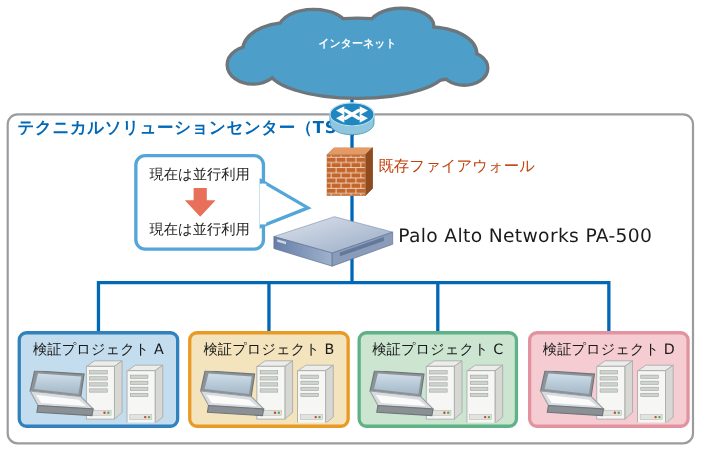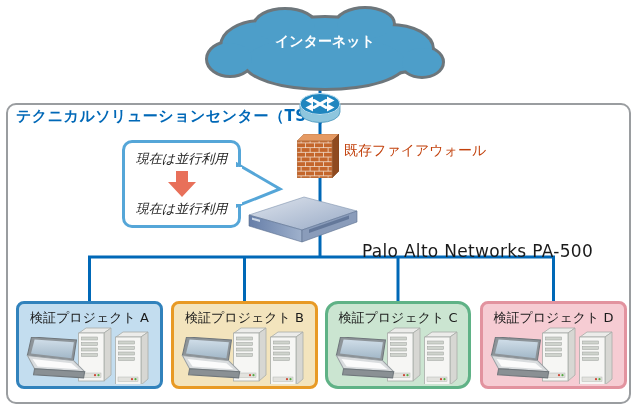--- a/index.html
+++ b/index.html
@@ -22,7 +22,7 @@
   .z3{z-index:3;}
   #cloud-label{
     left:200px;top:33px;width:250px;z-index:4;text-align:center;color:#ffffff;
-    font-size:14px;font-weight:bold;line-height:16px;white-space:nowrap;
+    font-size:10px;font-weight:bold;line-height:16px;white-space:nowrap;
   }
   #firewall-label{left:344px;top:142px;z-index:3;font-size:14px;color:#c2410c;white-space:nowrap;}
   #appliance-label{left:362px;top:205px;z-index:3;font-size:17px;color:#1a1a1a;letter-spacing:0.3px;white-space:nowrap;margin-top:36px;}

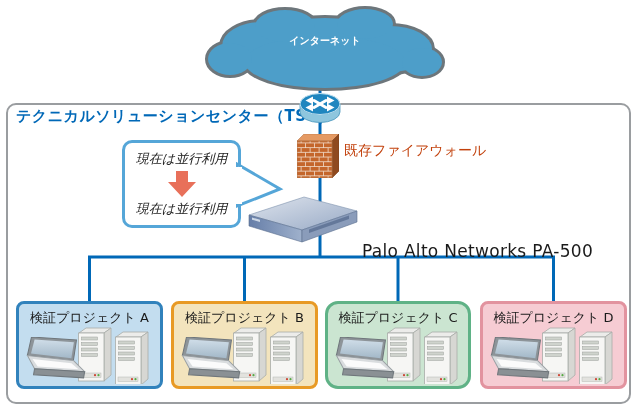--- a/index.html
+++ b/index.html
@@ -30,7 +30,7 @@
   #callout{
     left:122px;top:140px;width:119px;height:88px;box-sizing:border-box;z-index:4;
     background:#ffffff;border:3px solid #55a6d8;border-radius:10px;
-    display:flex;flex-direction:column;align-items:center;justify-content:center;gap:3px;font-style:italic;
+    display:flex;flex-direction:column;align-items:center;justify-content:center;gap:3px;
   }
   .callout-text{font-size:13px;color:#222222;white-space:nowrap;}
   #callout-tail{left:236px;top:162px;z-index:5;}

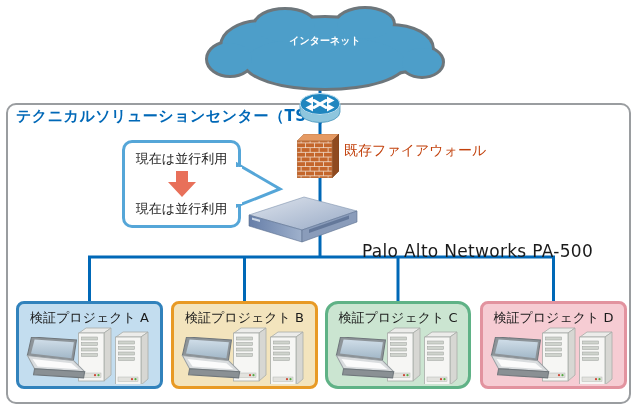--- a/index.html
+++ b/index.html
@@ -25,7 +25,7 @@
     font-size:10px;font-weight:bold;line-height:16px;white-space:nowrap;
   }
   #firewall-label{left:344px;top:142px;z-index:3;font-size:14px;color:#c2410c;white-space:nowrap;}
-  #appliance-label{left:362px;top:205px;z-index:3;font-size:17px;color:#1a1a1a;letter-spacing:0.3px;white-space:nowrap;margin-top:36px;}
+  #appliance-label{left:362px;top:205px;z-index:3;font-size:17px;color:#1a1a1a;letter-spacing:0.3px;white-space:nowrap;}
   
   #callout{
     left:122px;top:140px;width:119px;height:88px;box-sizing:border-box;z-index:4;

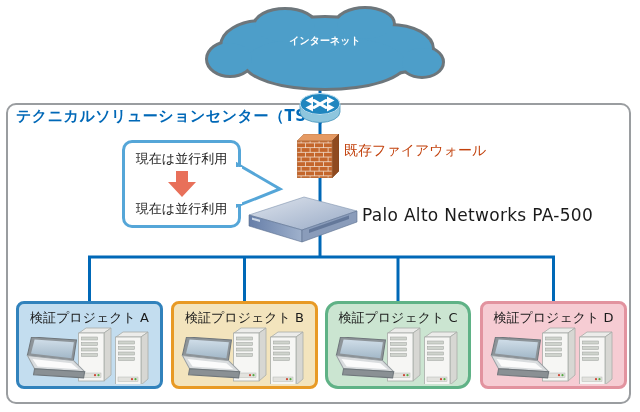--- a/index.html
+++ b/index.html
@@ -195,7 +195,7 @@
     </svg>
   </div>
 
-  <div id="proj-c" class="abs project-box" style="width: 146px; background: rgb(203, 229, 209); border-color: rgb(95, 178, 134); border-radius: 13px;">
+  <div id="proj-c" class="abs project-box" style="width: 146px; background: rgb(203, 229, 209); border-color: rgb(95, 178, 134);">
     <div class="project-title">検証プロジェクト C</div>
     <svg class="devices" viewBox="0 0 138 58">
       <use href="#sym-server" x="54" y="0" width="38" height="56"></use>

